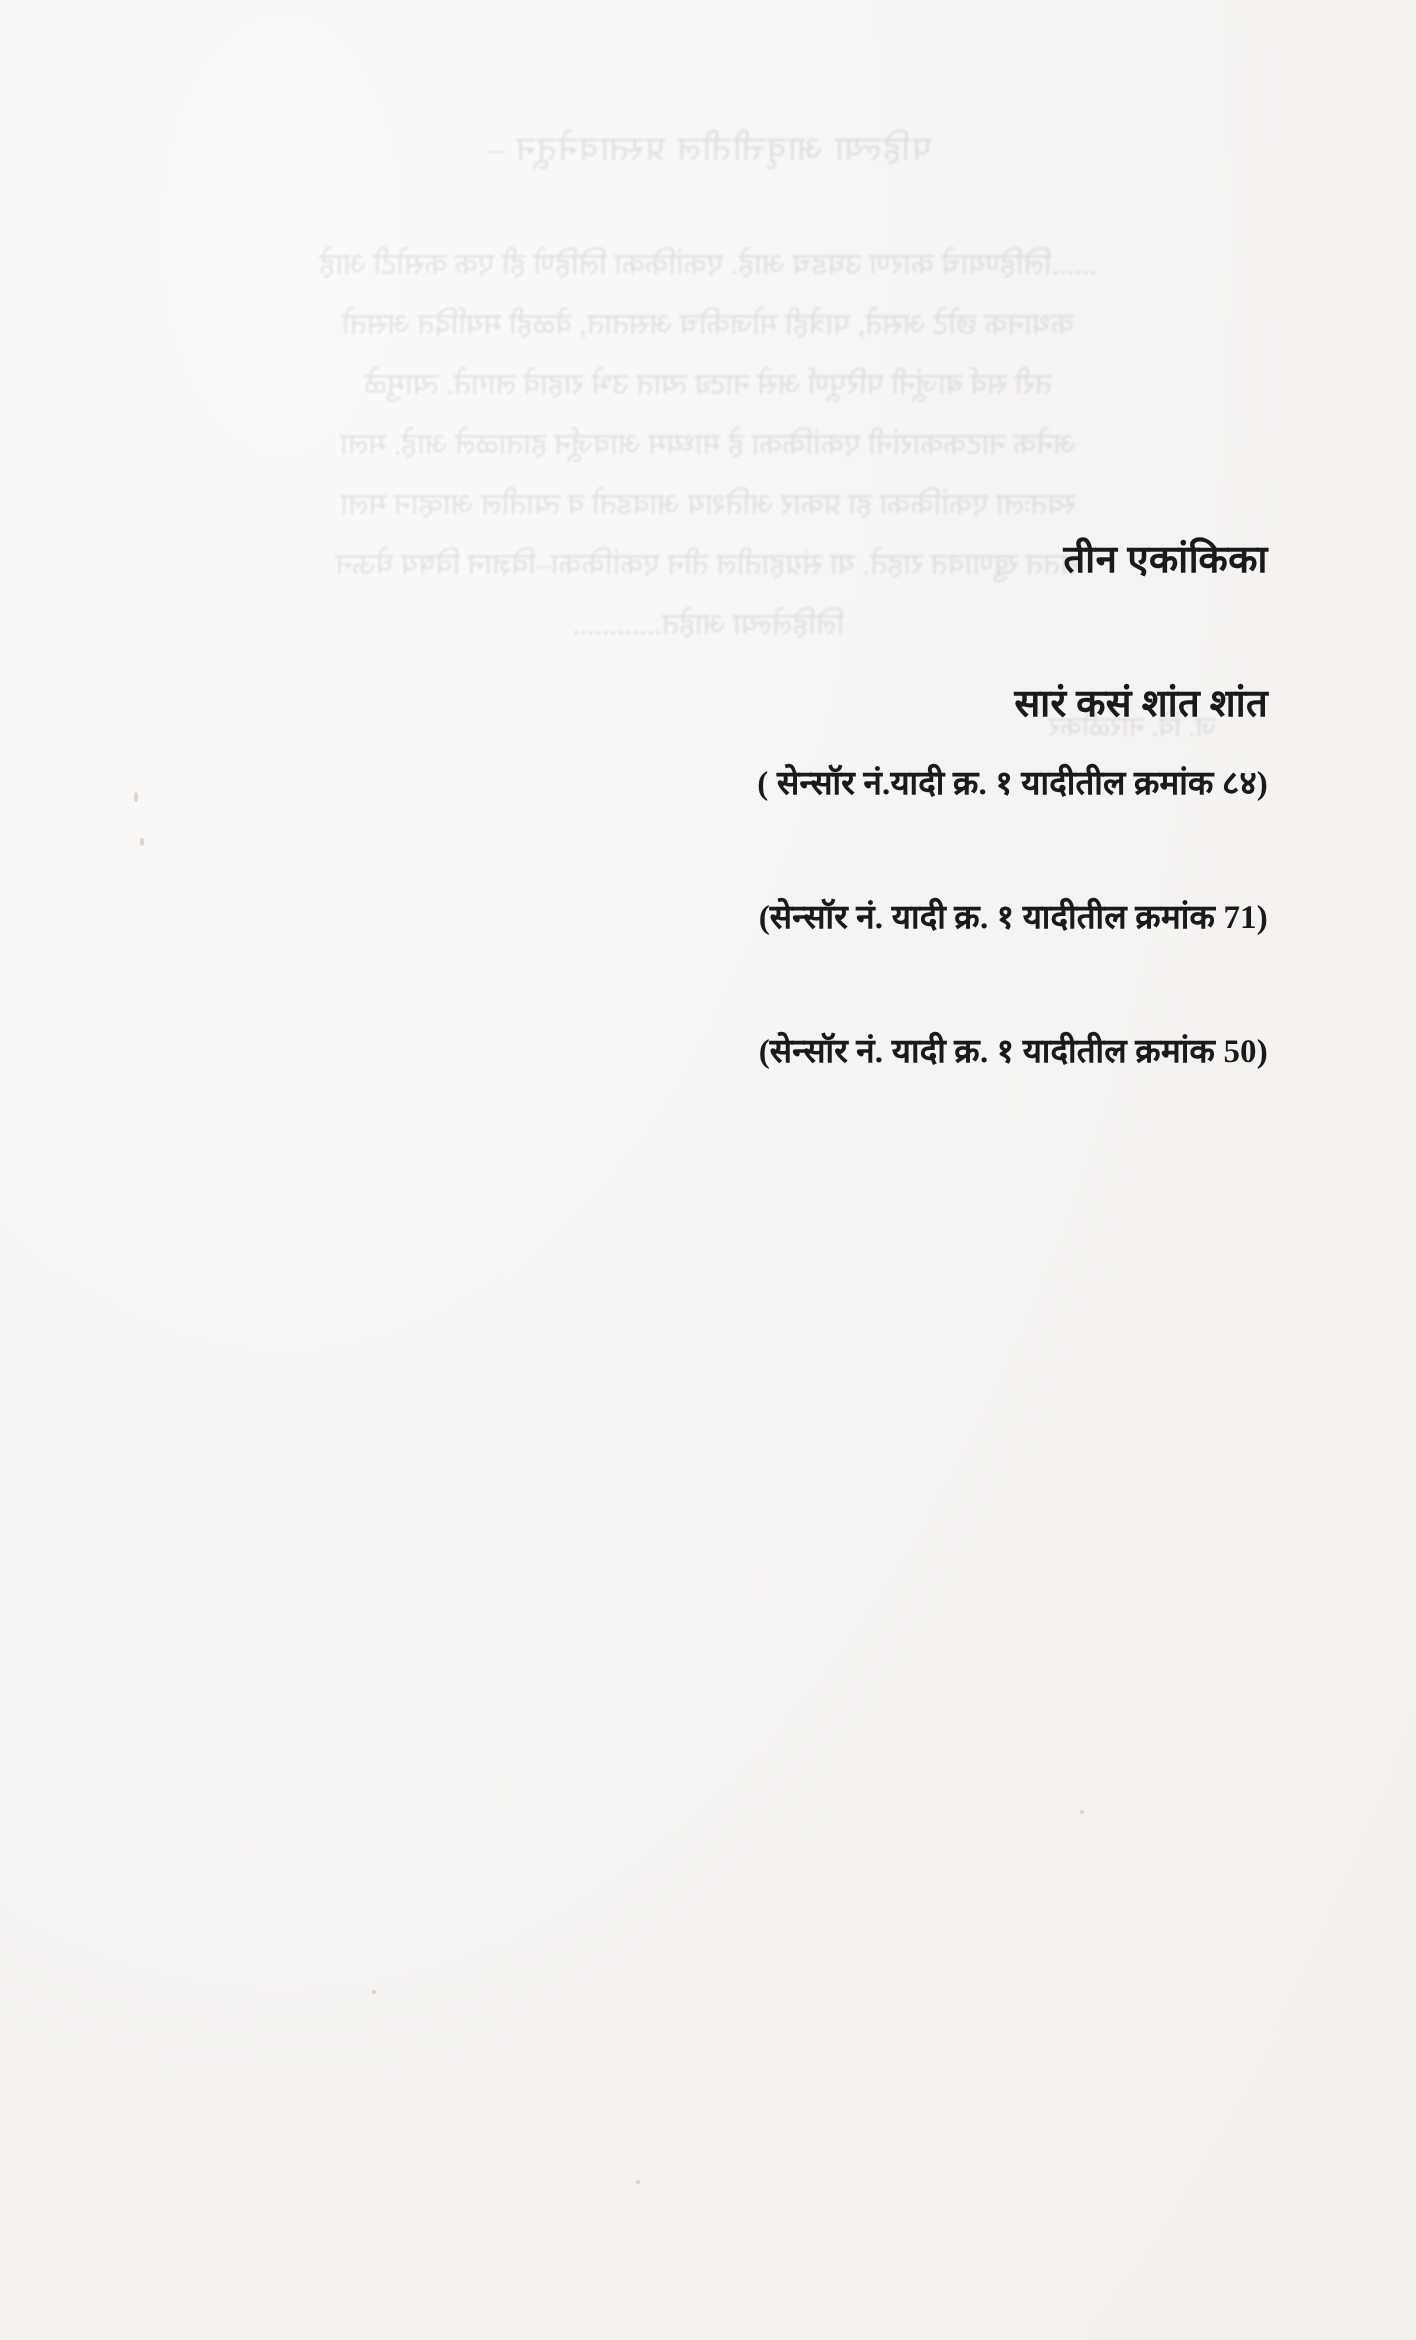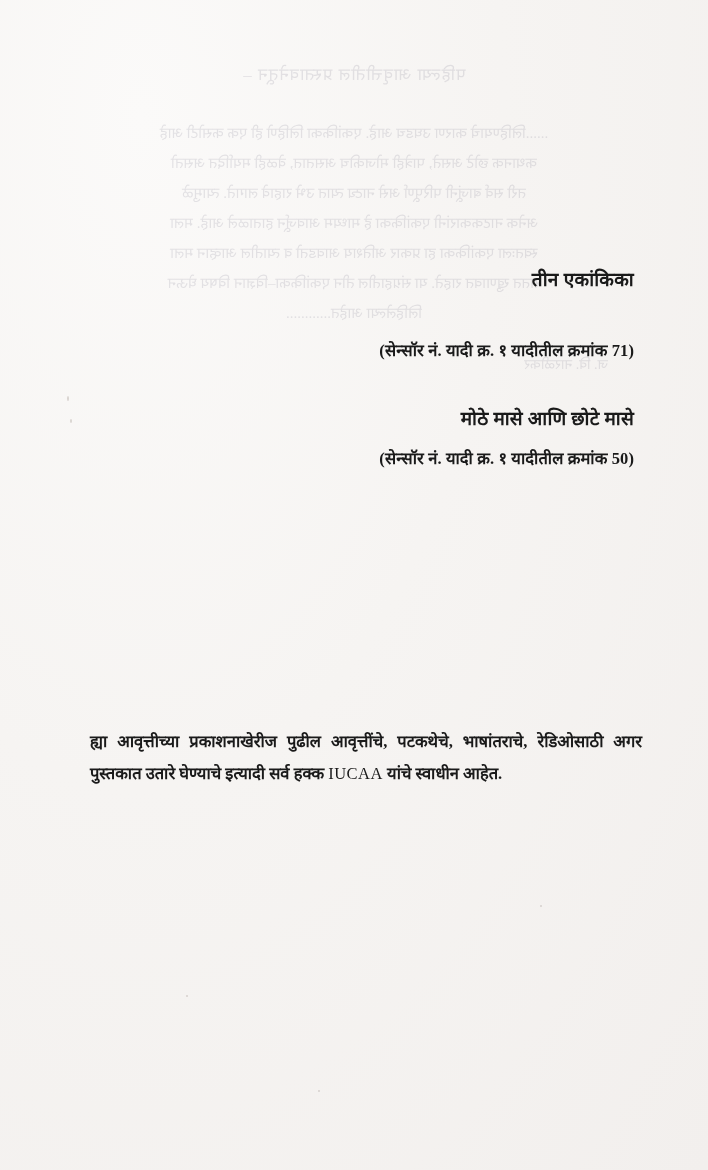--- a/index.html
+++ b/index.html
@@ -130,6 +130,10 @@
     <div class="toc">
       <div class="toc-heading">तीन एकांकिका</div>
 
+      <div class="toc-entry">
+        <div class="entry-title">सारं कसं शांत शांत</div>
+        <div class="entry-ref">( सेन्सॉर नं.यादी क्र. १ यादीतील क्रमांक ८४)</div>
+      </div>
 
       <div class="toc-entry">
         <div class="entry-ref">(सेन्सॉर नं. यादी क्र. १ यादीतील क्रमांक 71)</div>

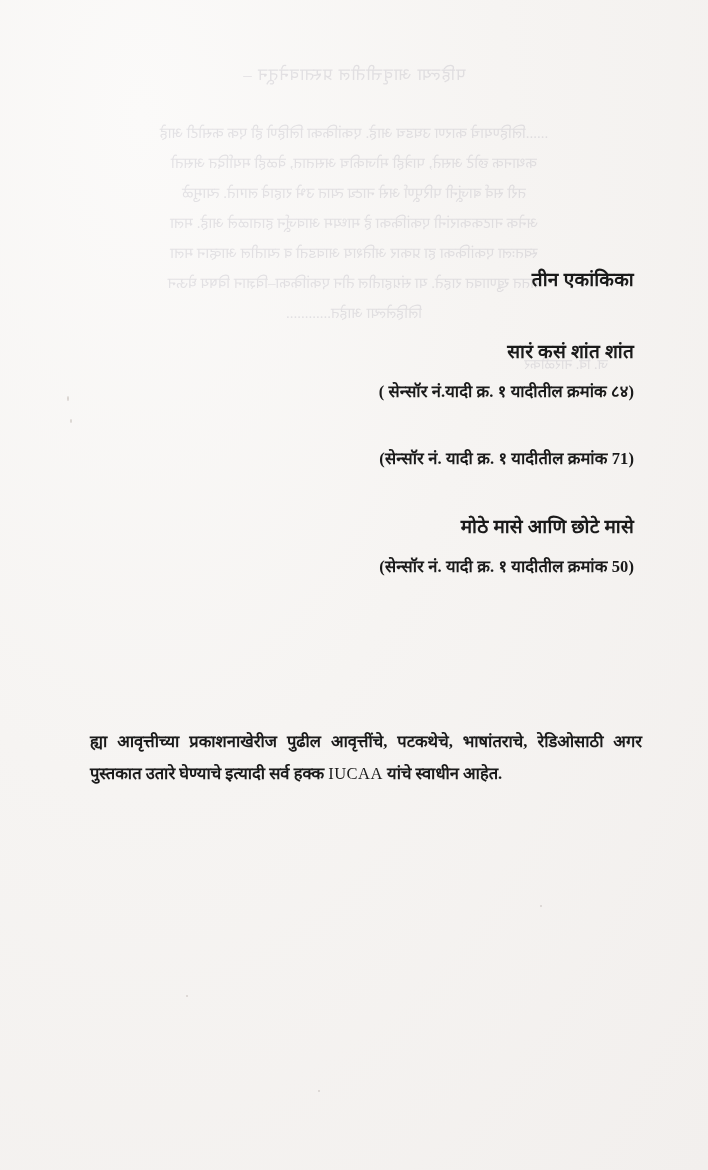--- a/index.html
+++ b/index.html
@@ -140,7 +140,6 @@
       </div>
 
       <div class="toc-entry">
-        <div class="entry-title">मोठे मासे आणि छोटे मासे</div>
         <div class="entry-ref">(सेन्सॉर नं. यादी क्र. १ यादीतील क्रमांक 50)</div>
       </div>
     </div>

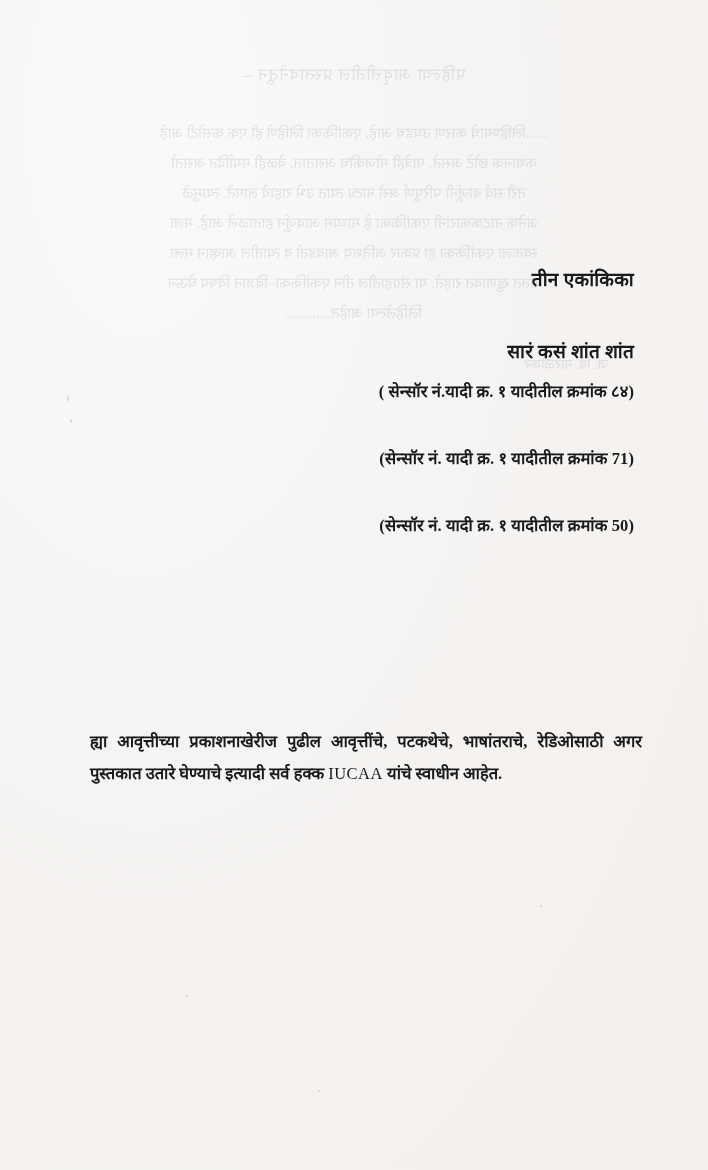--- a/index.html
+++ b/index.html
@@ -144,13 +144,6 @@
       </div>
     </div>
 
-    <div class="rights">
-      <span>ह्या आवृत्तीच्या प्रकाशनाखेरीज पुढील आवृत्तींचे, पटकथेचे, भाषांतराचे,</span>
-      <span>रेडिओसाठी अगर पुस्तकात उतारे घेण्याचे इत्यादी सर्व हक्क</span>
-      <span class="iucaa">IUCAA</span>
-      <span>यांचे स्वाधीन</span>
-      <span>आहेत.</span>
-    </div>
 
   </div>
 

